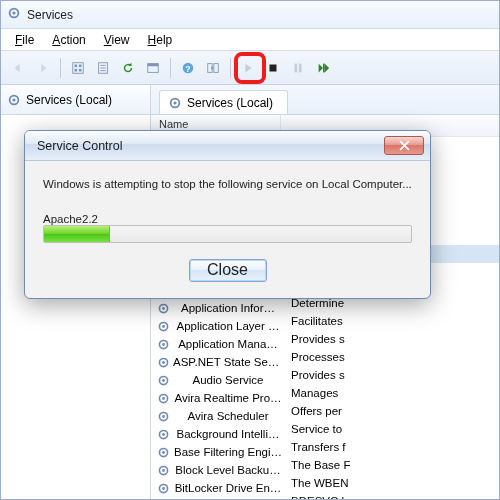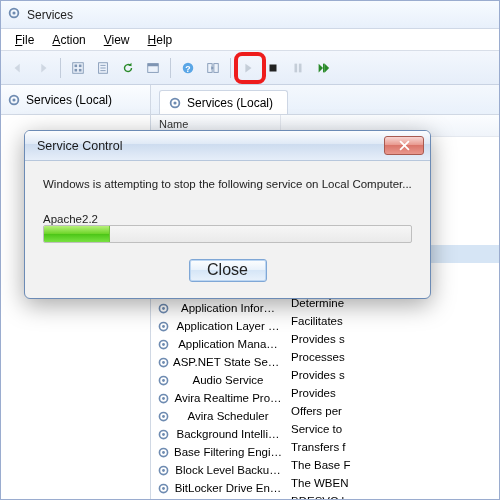--- a/index.html
+++ b/index.html
@@ -323,7 +323,7 @@
               </svg>
             </span>
             <span class="rname">Audio Service</span>
-            <span class="rdesc">Provides</span>
+            <span class="rdesc">Manages</span>
           </div>
           <div class="row">
             <span class="ric">

